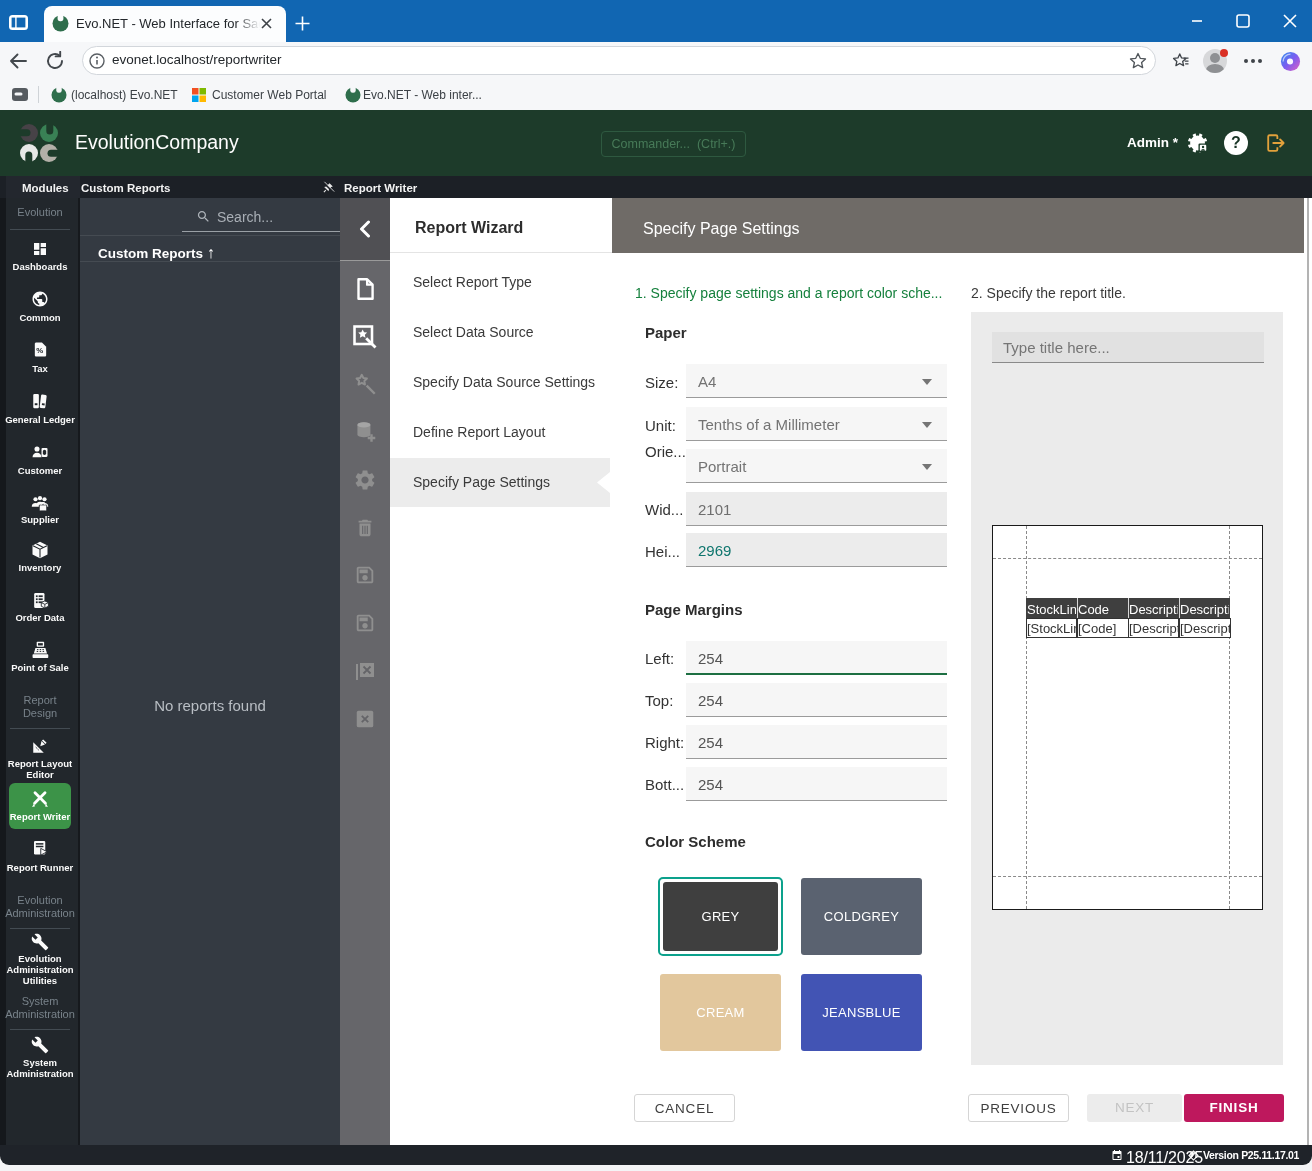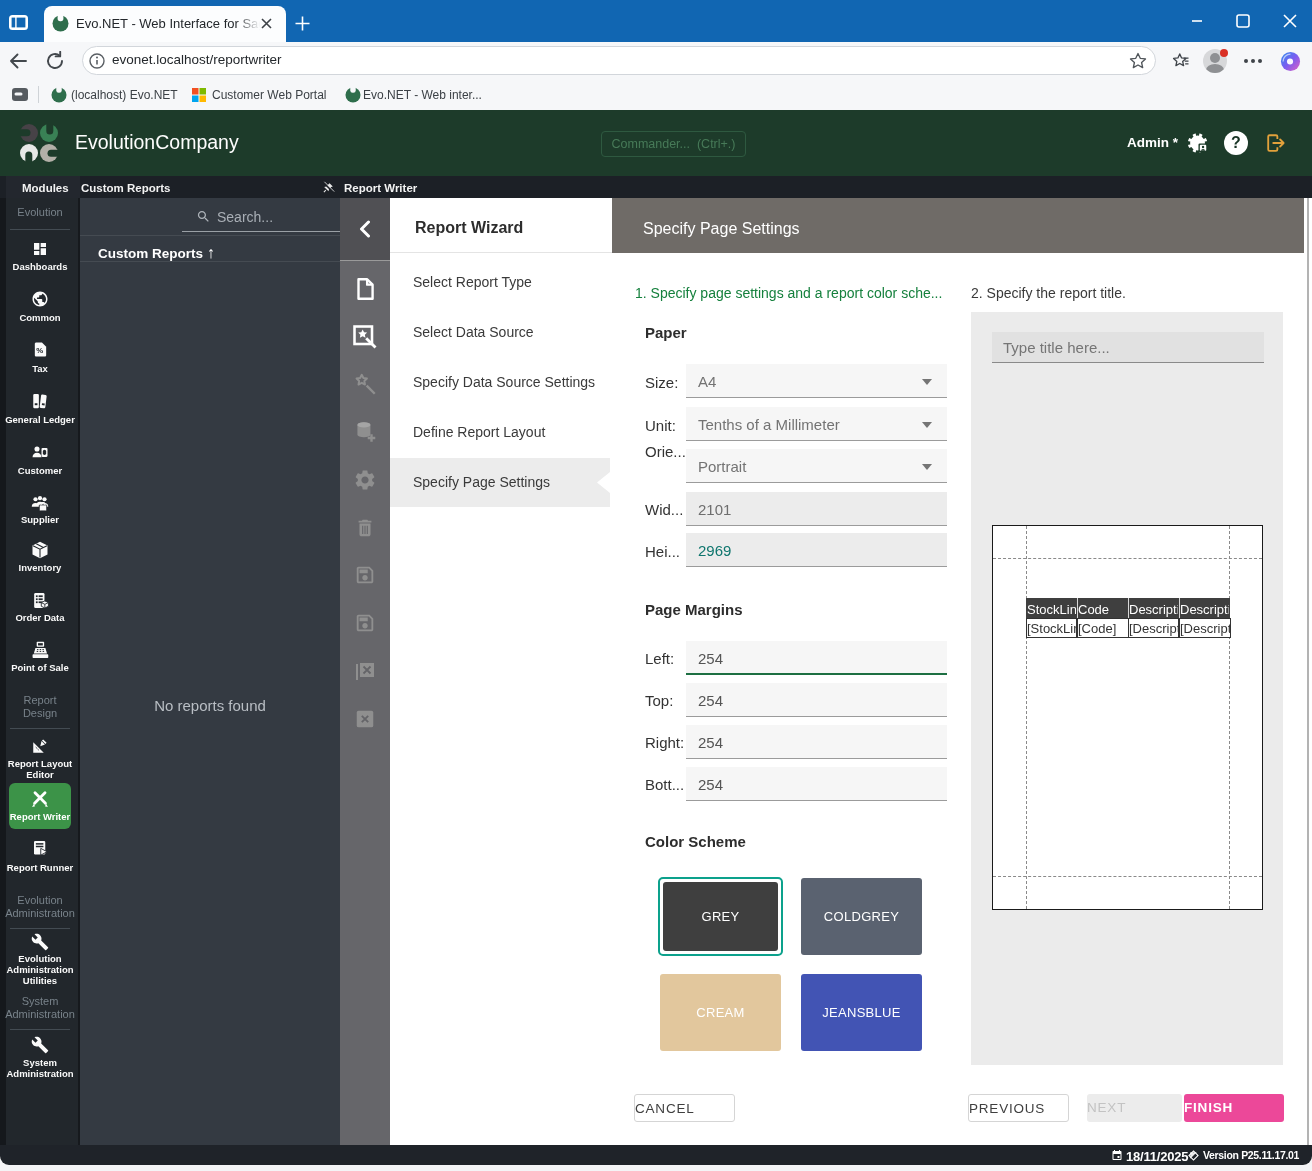--- a/index.html
+++ b/index.html
@@ -43,7 +43,7 @@
   .fieldtxt{left:698px;font-size:15px;color:#737373;}
   .caret{width:0;height:0;border-left:5px solid transparent;border-right:5px solid transparent;border-top:6px solid #757575;}
   .swatch{width:121px;height:77px;border-radius:3px;color:#fff;font-size:13px;text-align:center;line-height:77px;letter-spacing:0.3px;}
-  .btn{height:28px;border-radius:3px;font-size:13.5px;letter-spacing:0.8px;line-height:28px;box-sizing:border-box;}
+  .btn{height:28px;border-radius:3px;font-size:13.5px;letter-spacing:0.8px;text-align:center;line-height:28px;box-sizing:border-box;}
   .btnw{background:#fff;border:1px solid #d5d5d5;color:#3f3f3f;}
   .pvh{font-size:13px;color:#fff;white-space:nowrap;overflow:hidden;height:15px;}
   .pvc{font-size:13px;color:#333;white-space:nowrap;overflow:hidden;height:20px;line-height:20px;

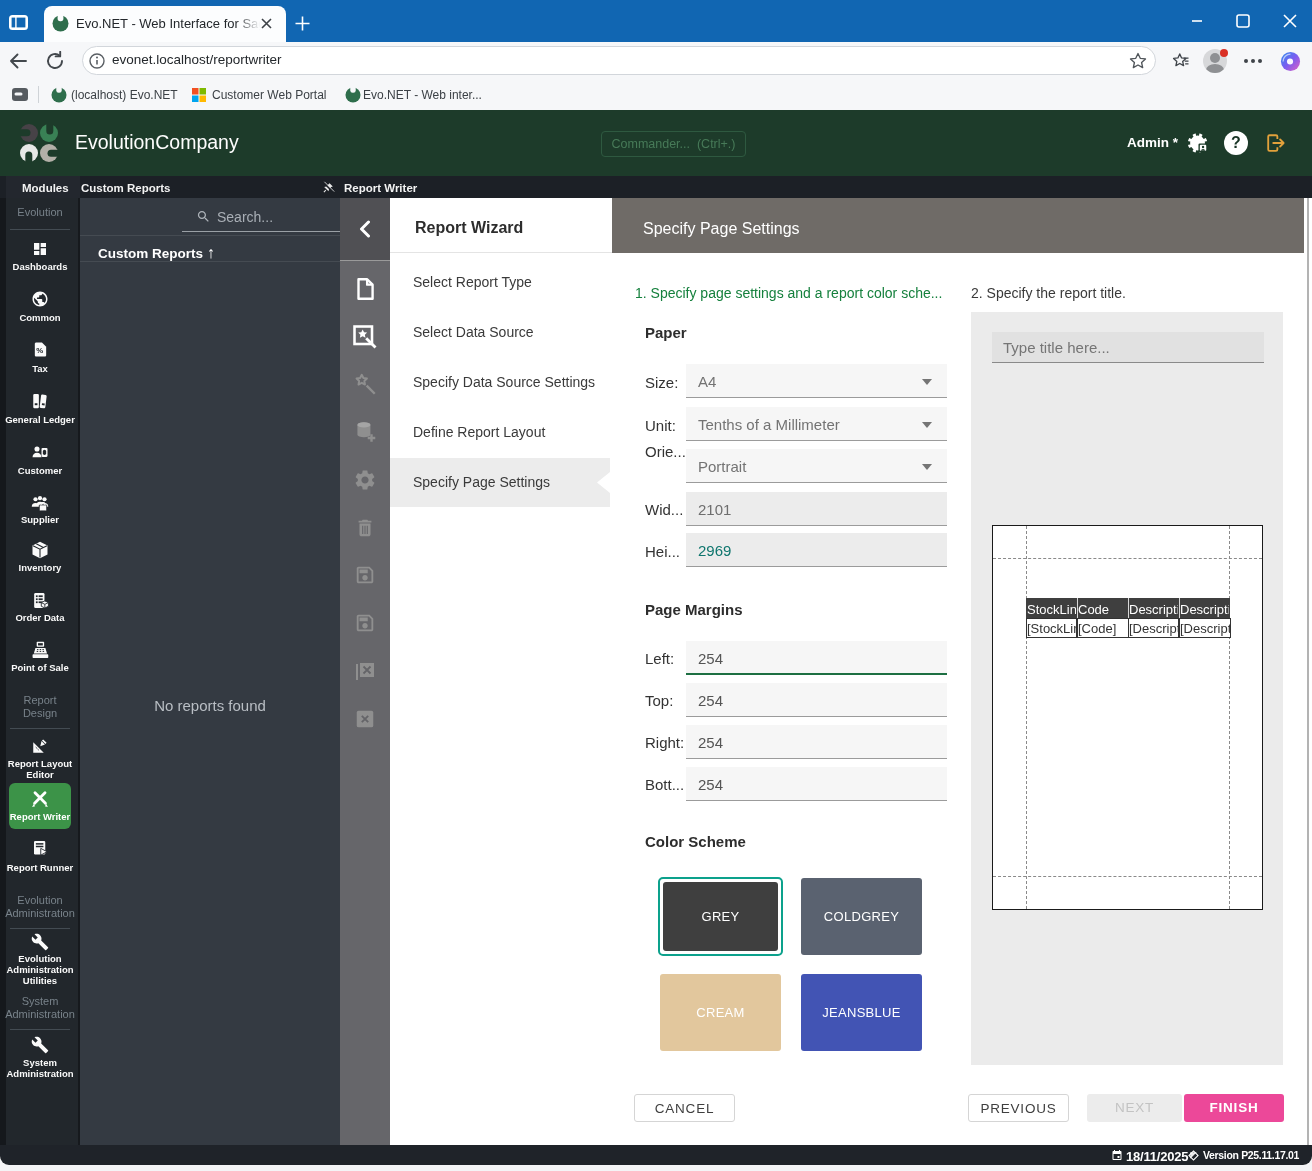--- a/index.html
+++ b/index.html
@@ -478,7 +478,7 @@
 <div class="abs btn btnw" style="left:634px;top:1094px;width:101px">CANCEL</div>
 <div class="abs btn btnw" style="left:968px;top:1094px;width:101px">PREVIOUS</div>
 <div class="abs btn" style="left:1087px;top:1094px;width:95px;background:#ececec;color:#c3c3c3">NEXT</div>
-<div class="abs btn" style="left:1184px;top:1094px;width:100px;background:#ec4899;color:#fff;font-weight:bold">FINISH</div>
+<div class="abs btn" style="left:1184px;top:1094px;width:100px;background:#be185d;color:#fff;font-weight:bold">FINISH</div>
 
 <div class="abs" style="left:971px;top:285px;font-size:14px;color:#3a3a3a">2. Specify the report title.</div>
 <div class="abs" style="left:971px;top:312px;width:312px;height:753px;background:#ebebeb"></div>

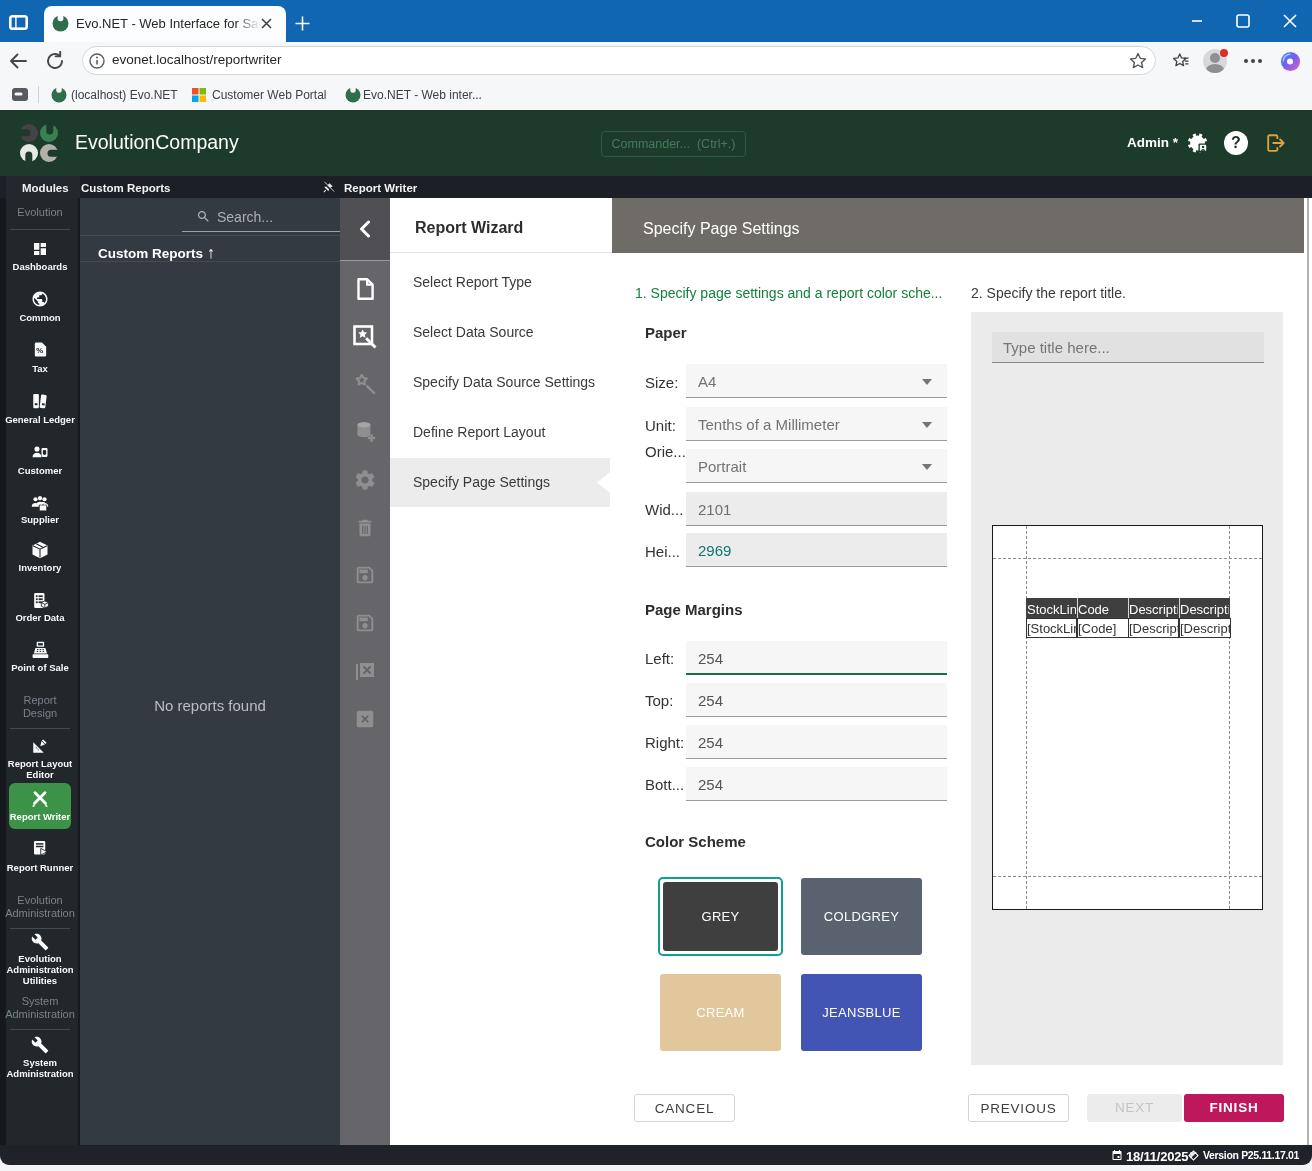--- a/index.html
+++ b/index.html
@@ -513,7 +513,7 @@
     <path fill="#fff" d="M19 4h-1V2h-2v2H8V2H6v2H5c-1.11 0-1.99.9-1.99 2L3 20c0 1.1.89 2 2 2h14c1.1 0 2-.9 2-2V6c0-1.1-.9-2-2-2zm0 16H5V10h14v10z"></path>
     <rect x="13" y="14" width="4" height="4" fill="#fff"></rect>
   </svg>
-<div class="abs" style="left:1126px;top:1149px;font-size:13px;letter-spacing:-0.2px;font-weight:bold;color:#fff;white-space:nowrap">18/11/2025</div>
+<div class="abs" style="left:1126px;top:1149px;font-size:16px;letter-spacing:-0.2px;font-weight:normal;color:#fff;white-space:nowrap">18/11/2025</div>
 <svg class="abs" style="left:1188px;top:1150px" width="11" height="11" viewBox="0 0 24 24">
   <rect x="5" y="5" width="14" height="14" fill="none" stroke="#fff" stroke-width="2.4" transform="rotate(45 12 12)"></rect>
   <path d="M12 2 L12 22 L2 12 Z" fill="#fff" transform="rotate(45 12 12)" opacity="0.9"></path>

